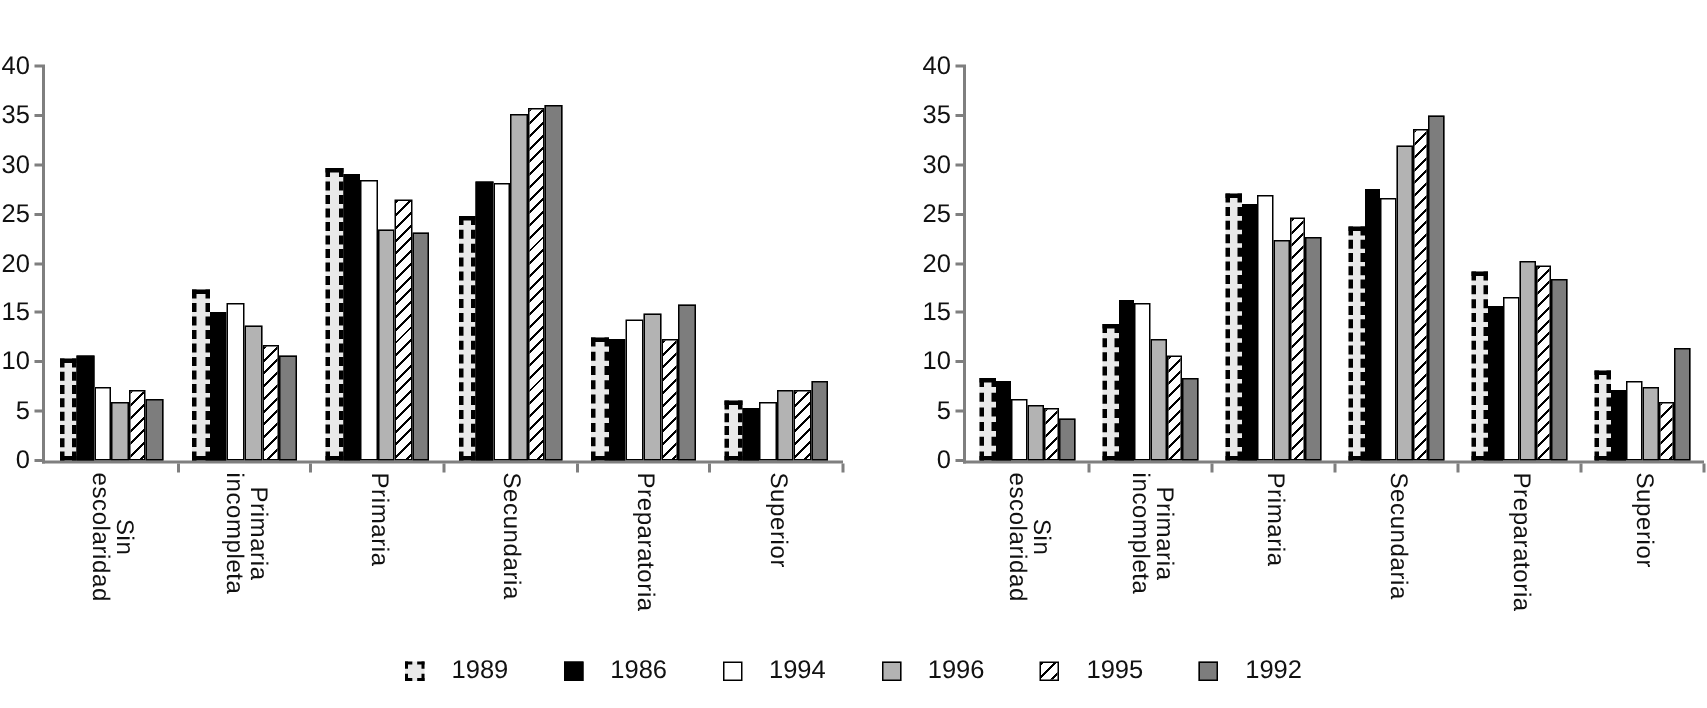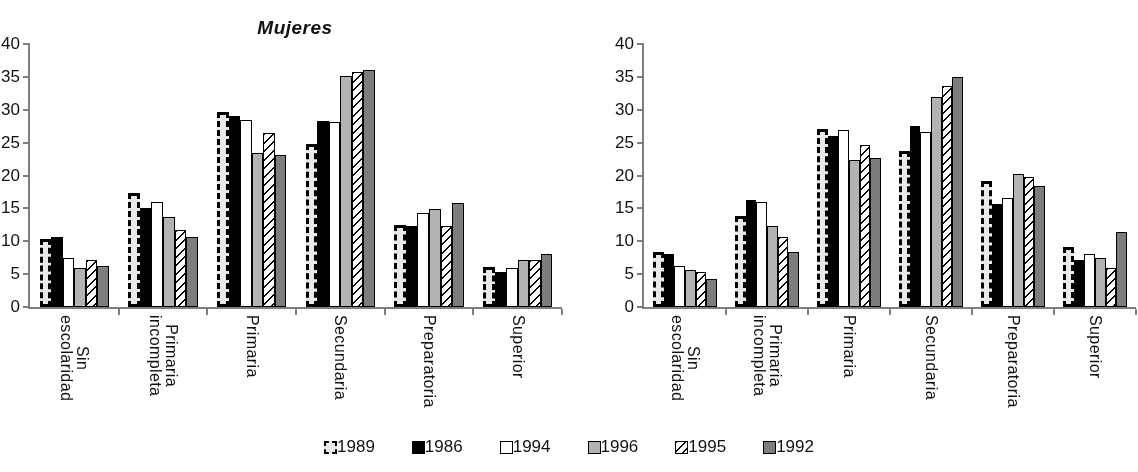--- a/index.html
+++ b/index.html
@@ -49,7 +49,6 @@
 <div class="canvas">
 
   <section class="chart" style="left:28px; width:534px;">
-    <h2 class="title">Mujeres</h2>
     <div class="plot">
         <div class="ylabel" style="top: 253px;">0</div>
         <div class="ytick" style="top: 262px;"></div>

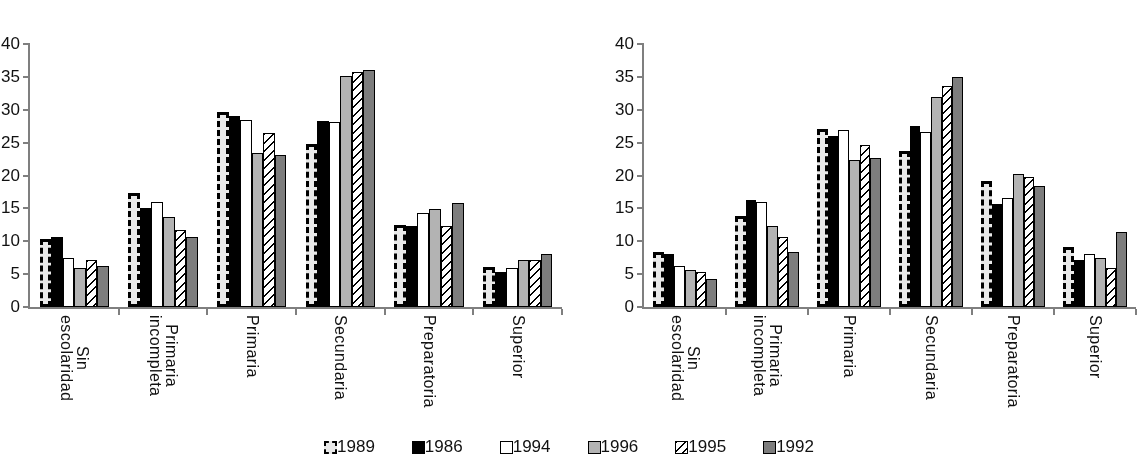--- a/index.html
+++ b/index.html
@@ -38,7 +38,7 @@
     position:absolute; left:0; top:437px; width:100%;
     display:flex; justify-content:center; align-items:center; gap:37px;
   }
-  .legend-item{display:flex; align-items:center; gap:0;}
+  .legend-item{display:flex; align-items:center; gap:18px;}
   .swatch{display:inline-block; width:13px; height:13px; box-sizing:border-box; border:1.4px solid #000;}
   .swatch.p-dashed{border:2.5px dashed #000;}
   .legend-label{font-size:17px; color:#111;}

